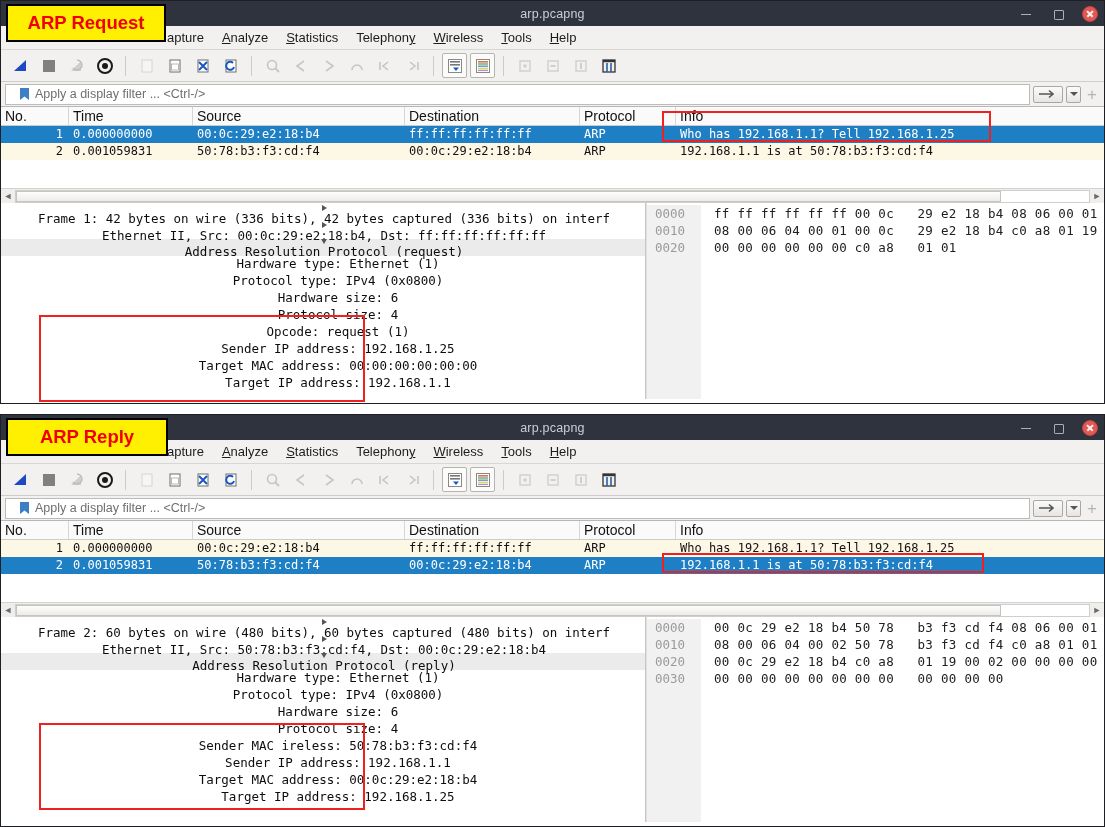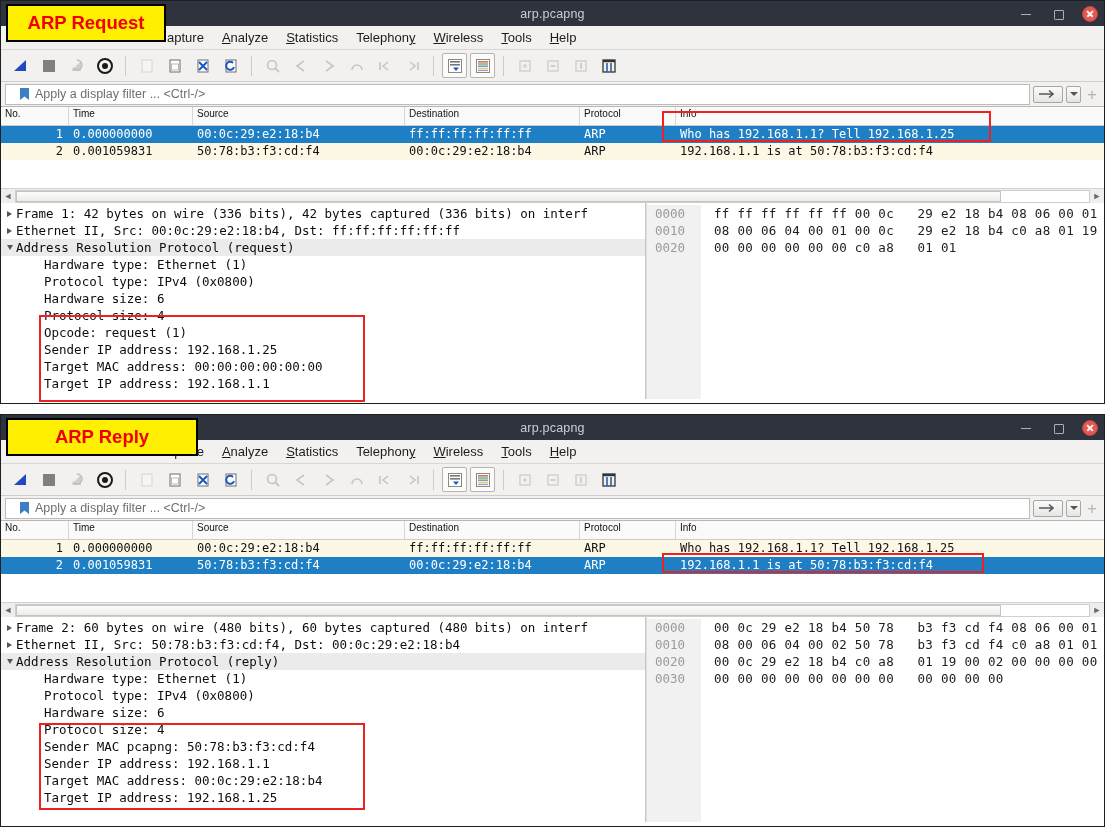--- a/index.html
+++ b/index.html
@@ -137,7 +137,7 @@
     display: flex; height: 19px;
     background: #fafafa;
     border-bottom: 1px solid #cccccc;
-    font-size: 10px; color: #111;
+    font-size: 14px; color: #111;
   }
   .plist-head .col {
     border-right: 1px solid #d6d6d6;

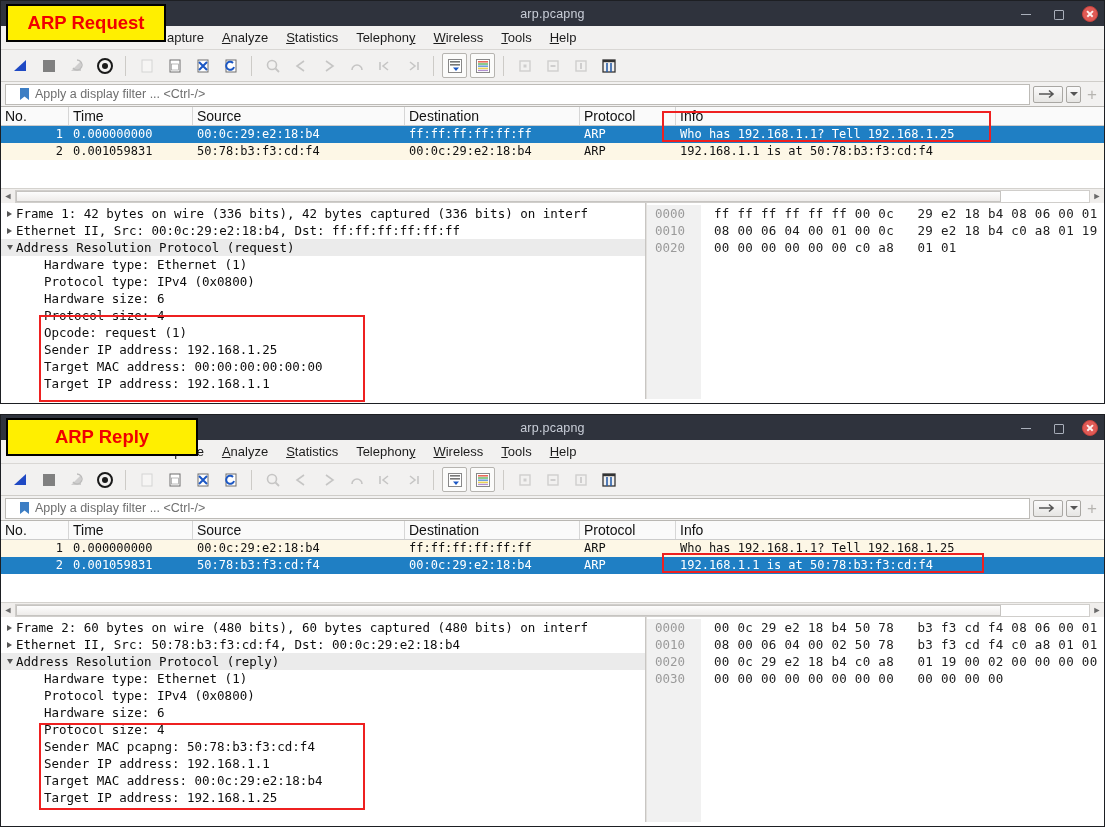--- a/index.html
+++ b/index.html
@@ -199,6 +199,7 @@
     white-space: nowrap;
     display: flex; align-items: center;
     padding-left: 2px;
+    flex-direction: column;
   }
   .tree-row.hl { background: #ebebeb; }
   .tw { width: 13px; flex: none; display: flex; align-items: center;

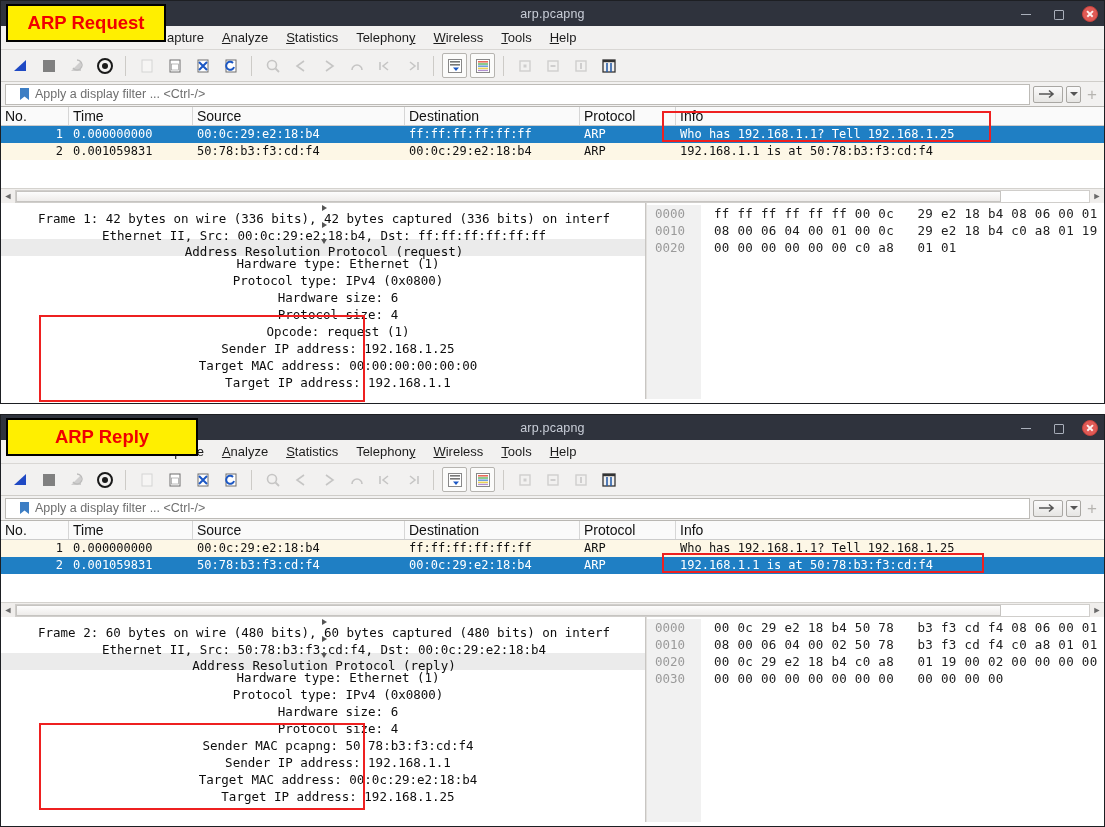--- a/index.html
+++ b/index.html
@@ -237,7 +237,7 @@
     z-index: 20;
   }
   #annot-request { left: 6px; top: 4px; width: 160px; height: 38px; }
-  #annot-reply   { left: 6px; top: 418px; width: 192px; height: 38px; }
+  #annot-reply   { left: 6px; top: 418px; width: 162px; height: 38px; }
 </style>
 </head>
 <body>

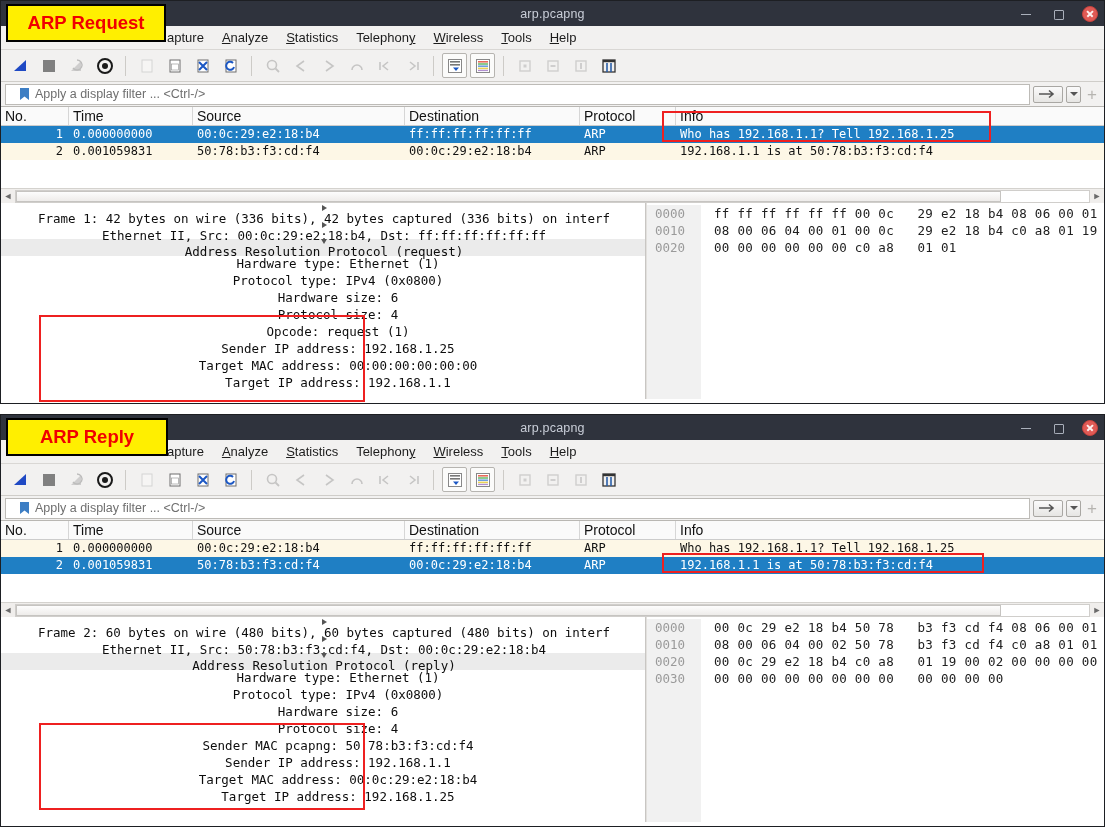--- a/index.html
+++ b/index.html
@@ -779,7 +779,7 @@
         </div>
         <div class="tree-row">
           <span class="tw"></span>
-          <span class="ind1">Sender MAC pcapng: 50:78:b3:f3:cd:f4</span>
+          <span class="ind1">Sender MAC ireless: 50:78:b3:f3:cd:f4</span>
         </div>
         <div class="tree-row">
           <span class="tw"></span>

